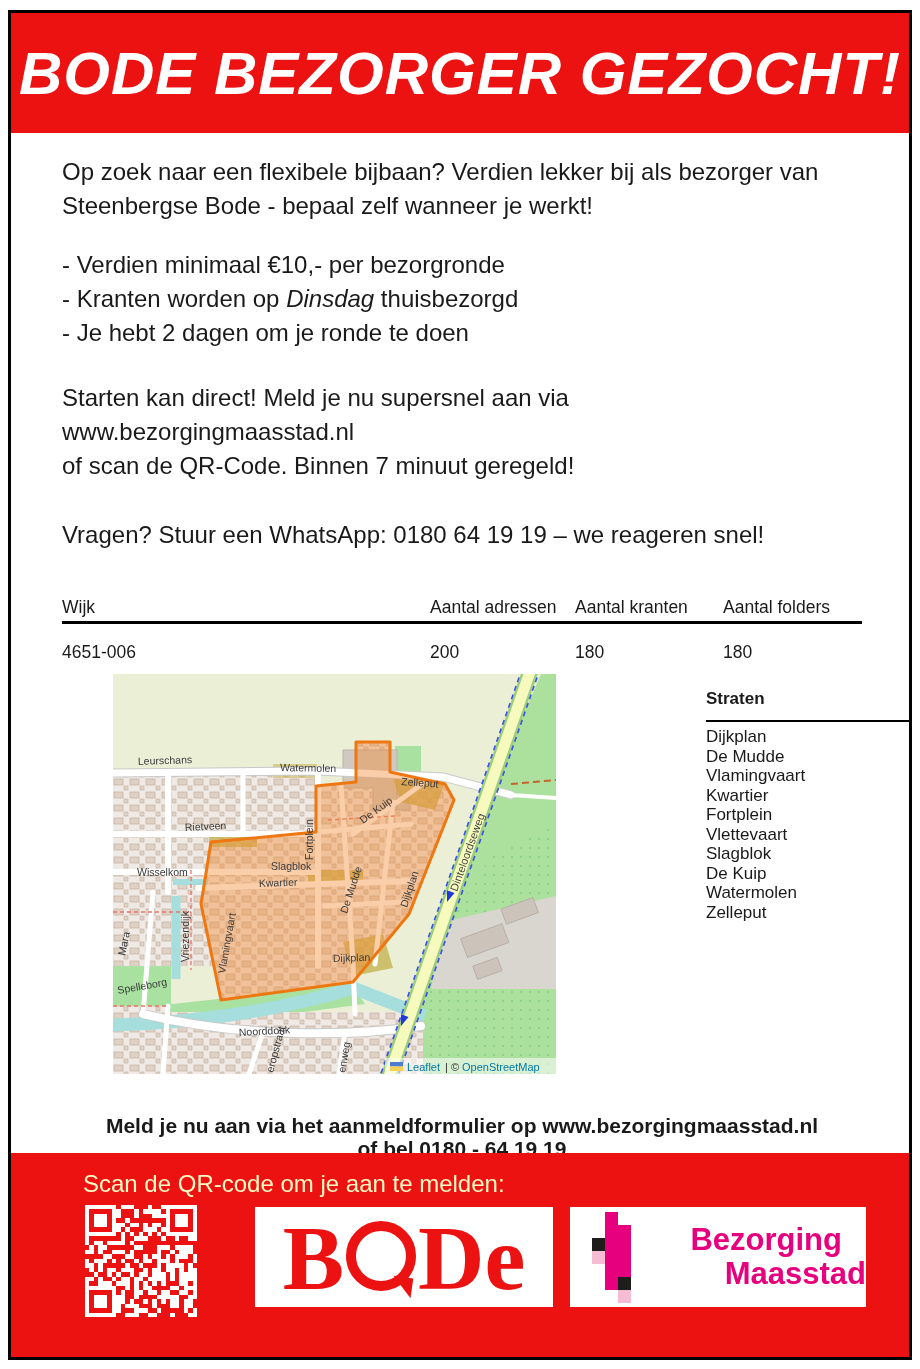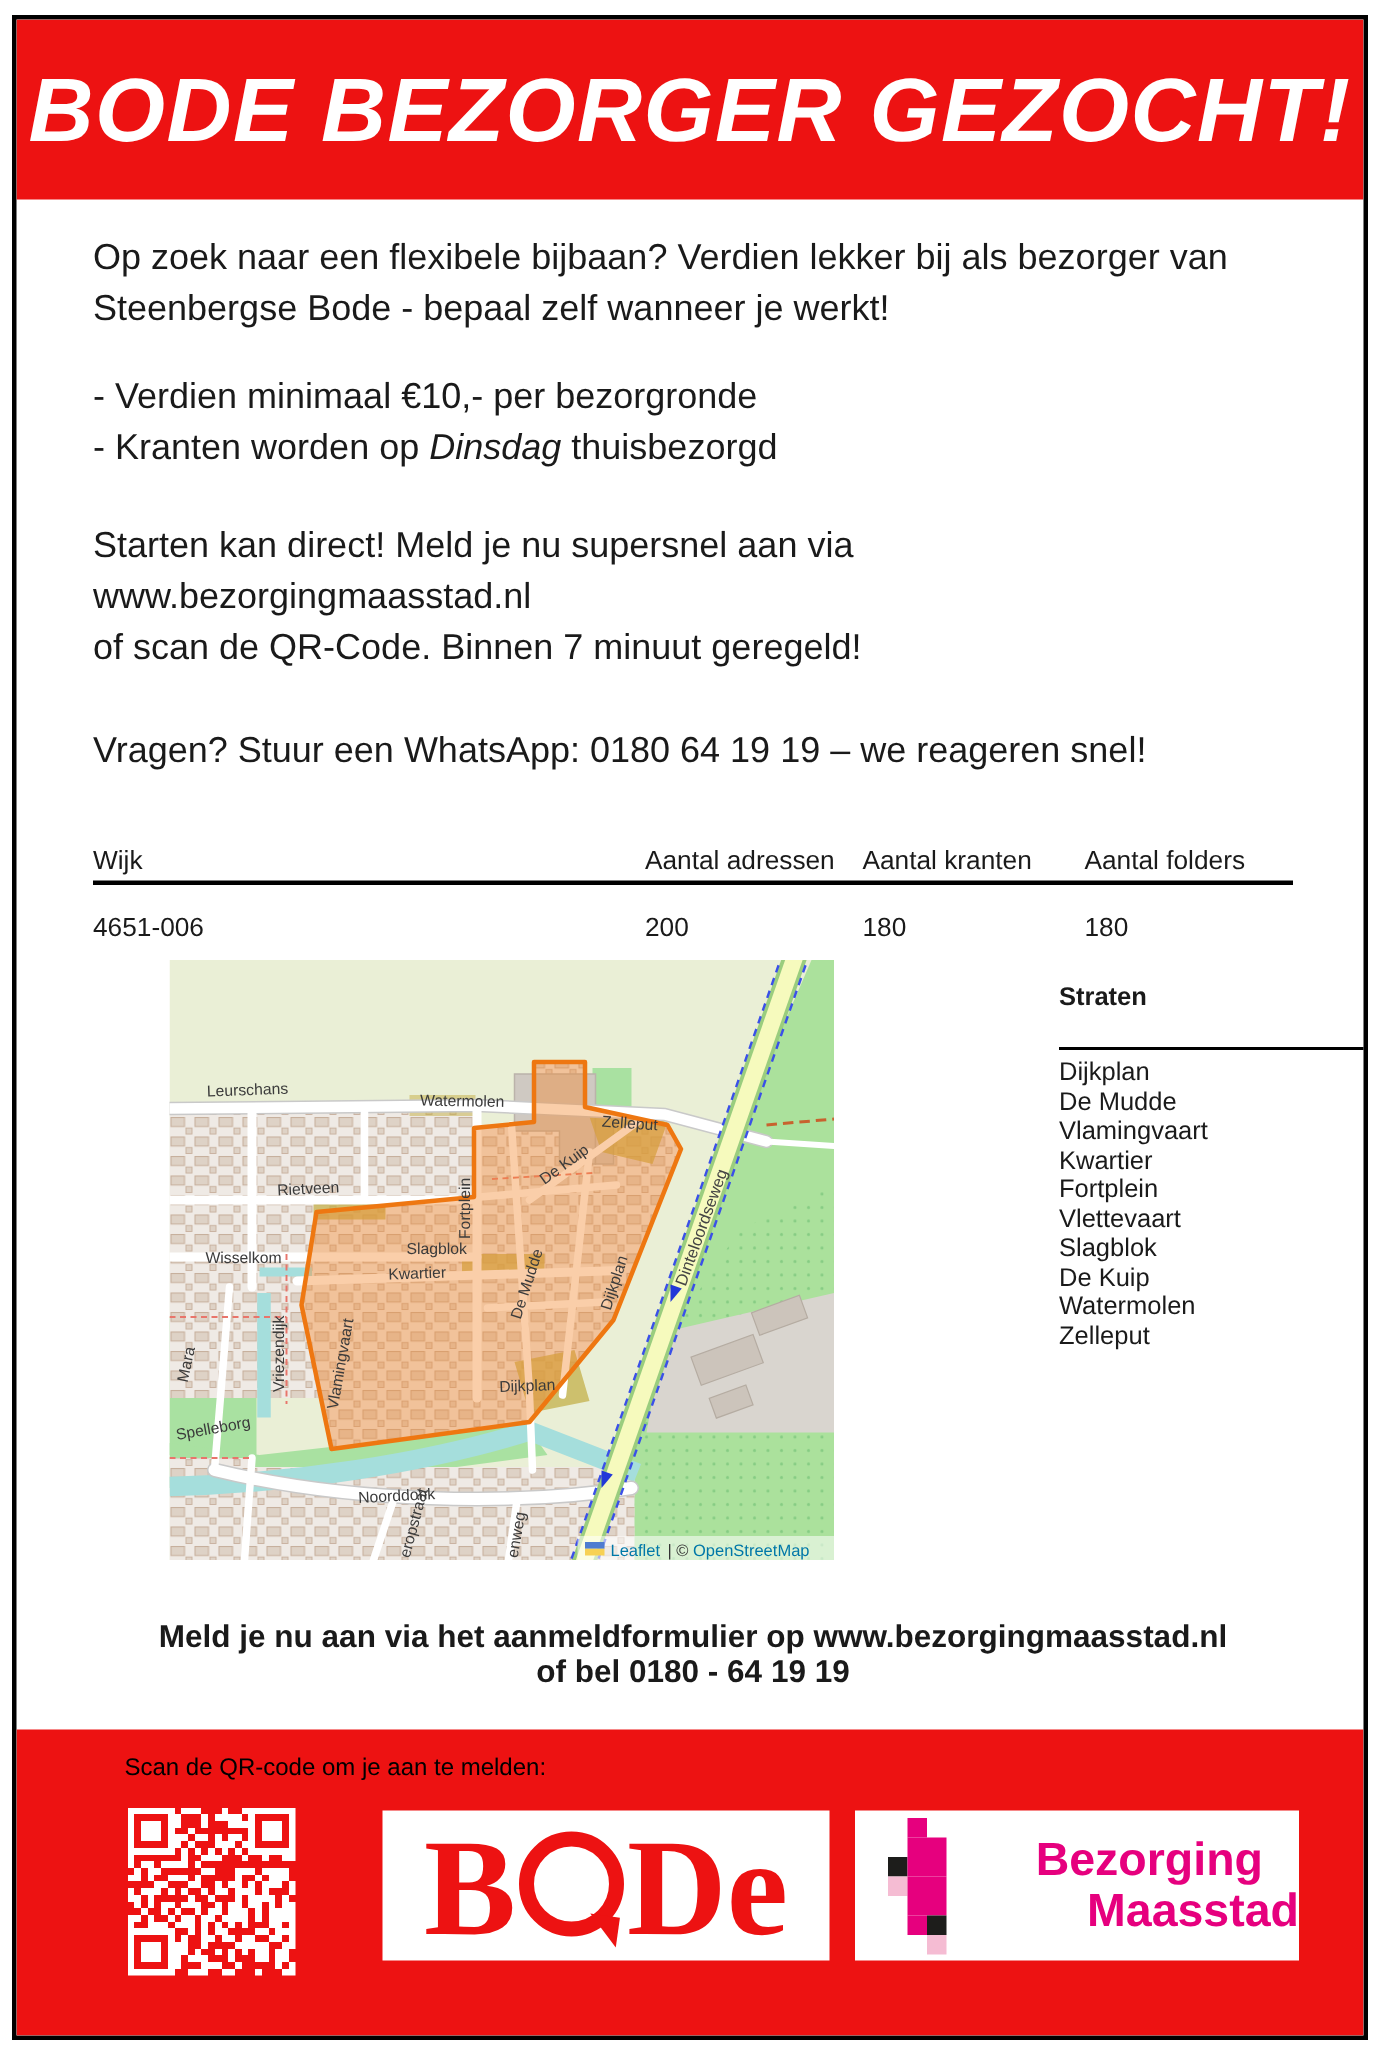--- a/index.html
+++ b/index.html
@@ -97,6 +97,7 @@
     <div class="bullets" id="bullet-list">
         <div class="bullet"><span>- Verdien minimaal </span><span class="b">€10,-</span><span> per bezorgronde</span></div>
         <div class="bullet"><span>- Kranten worden op </span><span class="i">Dinsdag</span><span> thuisbezorgd</span></div>
+        <div class="bullet"><span>- Je hebt 2 dagen om je ronde te doen</span></div>
       </div>
 
     <p class="starten"><span class="b">Starten kan direct!</span><span> Meld je nu supersnel aan via www.bezorgingmaasstad.nl</span><br>

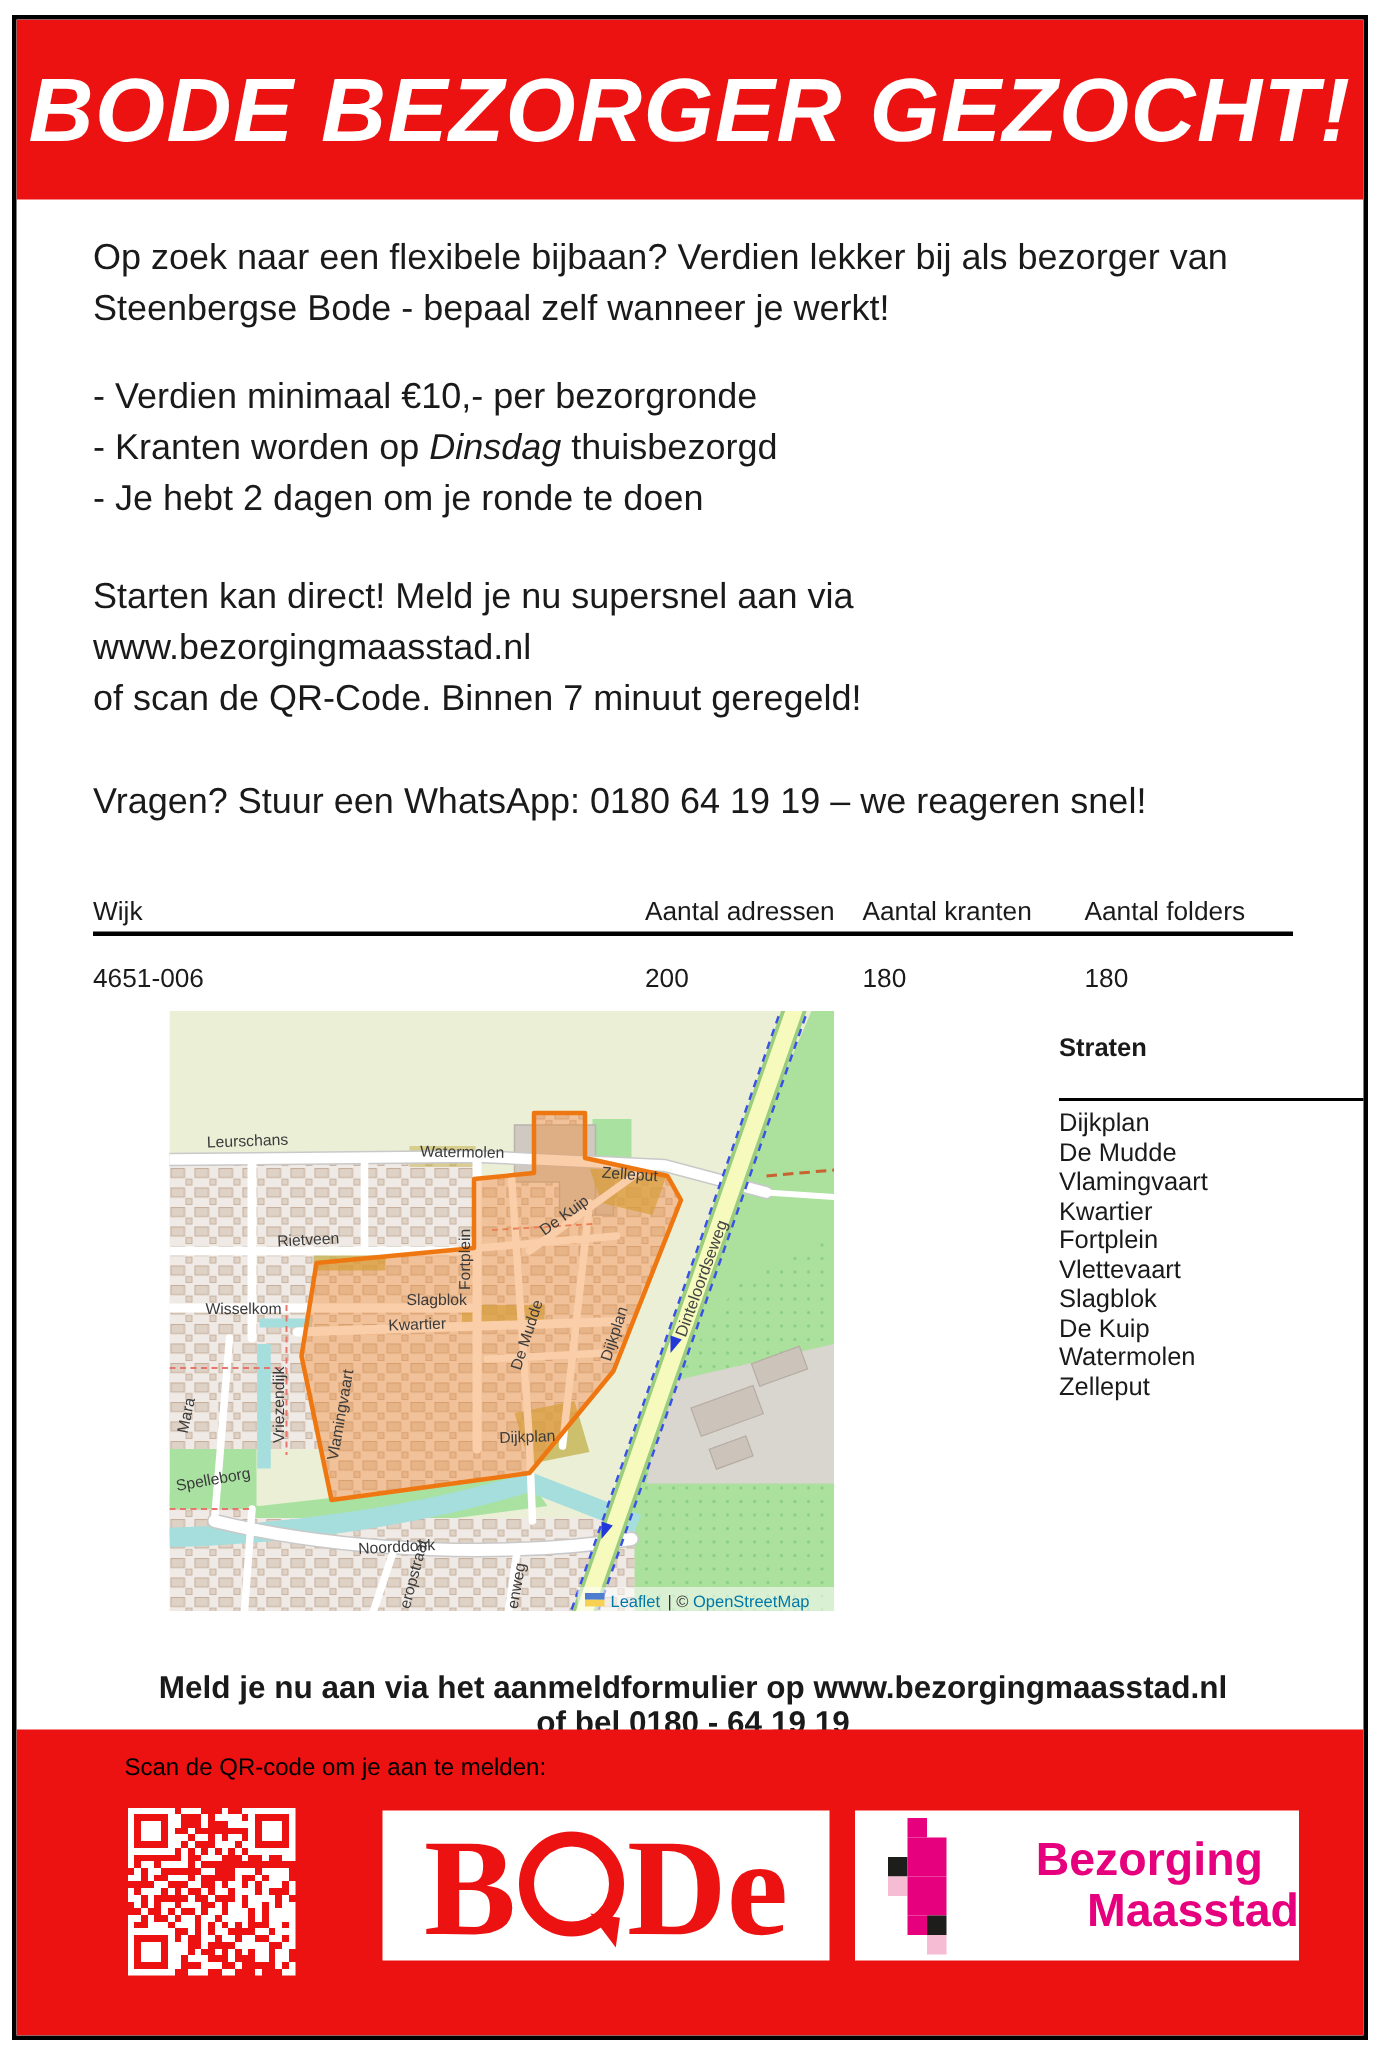--- a/index.html
+++ b/index.html
@@ -44,7 +44,7 @@
   .mapbox{width:443px;height:400px;margin-left:51px;position:relative;flex:0 0 auto;}
   .mapbox svg{display:block;}
   .straten{margin-left:150px;margin-top:8px;width:210px;font-size:17px;}
-  .straten .st-title{font-weight:bold;border-bottom:2px solid #000;padding-bottom:16px;width:205px;}
+  .straten .st-title{font-weight:bold;border-bottom:2px solid #000;padding-bottom:4px;width:205px;}
   .straten .straat{line-height:19.5px;margin-top:0;}
   .straten .straat:first-of-type{margin-top:5px;}
   .maplbl{font-size:10.5px;fill:#3b3b3b;font-family:"Liberation Sans",sans-serif;}

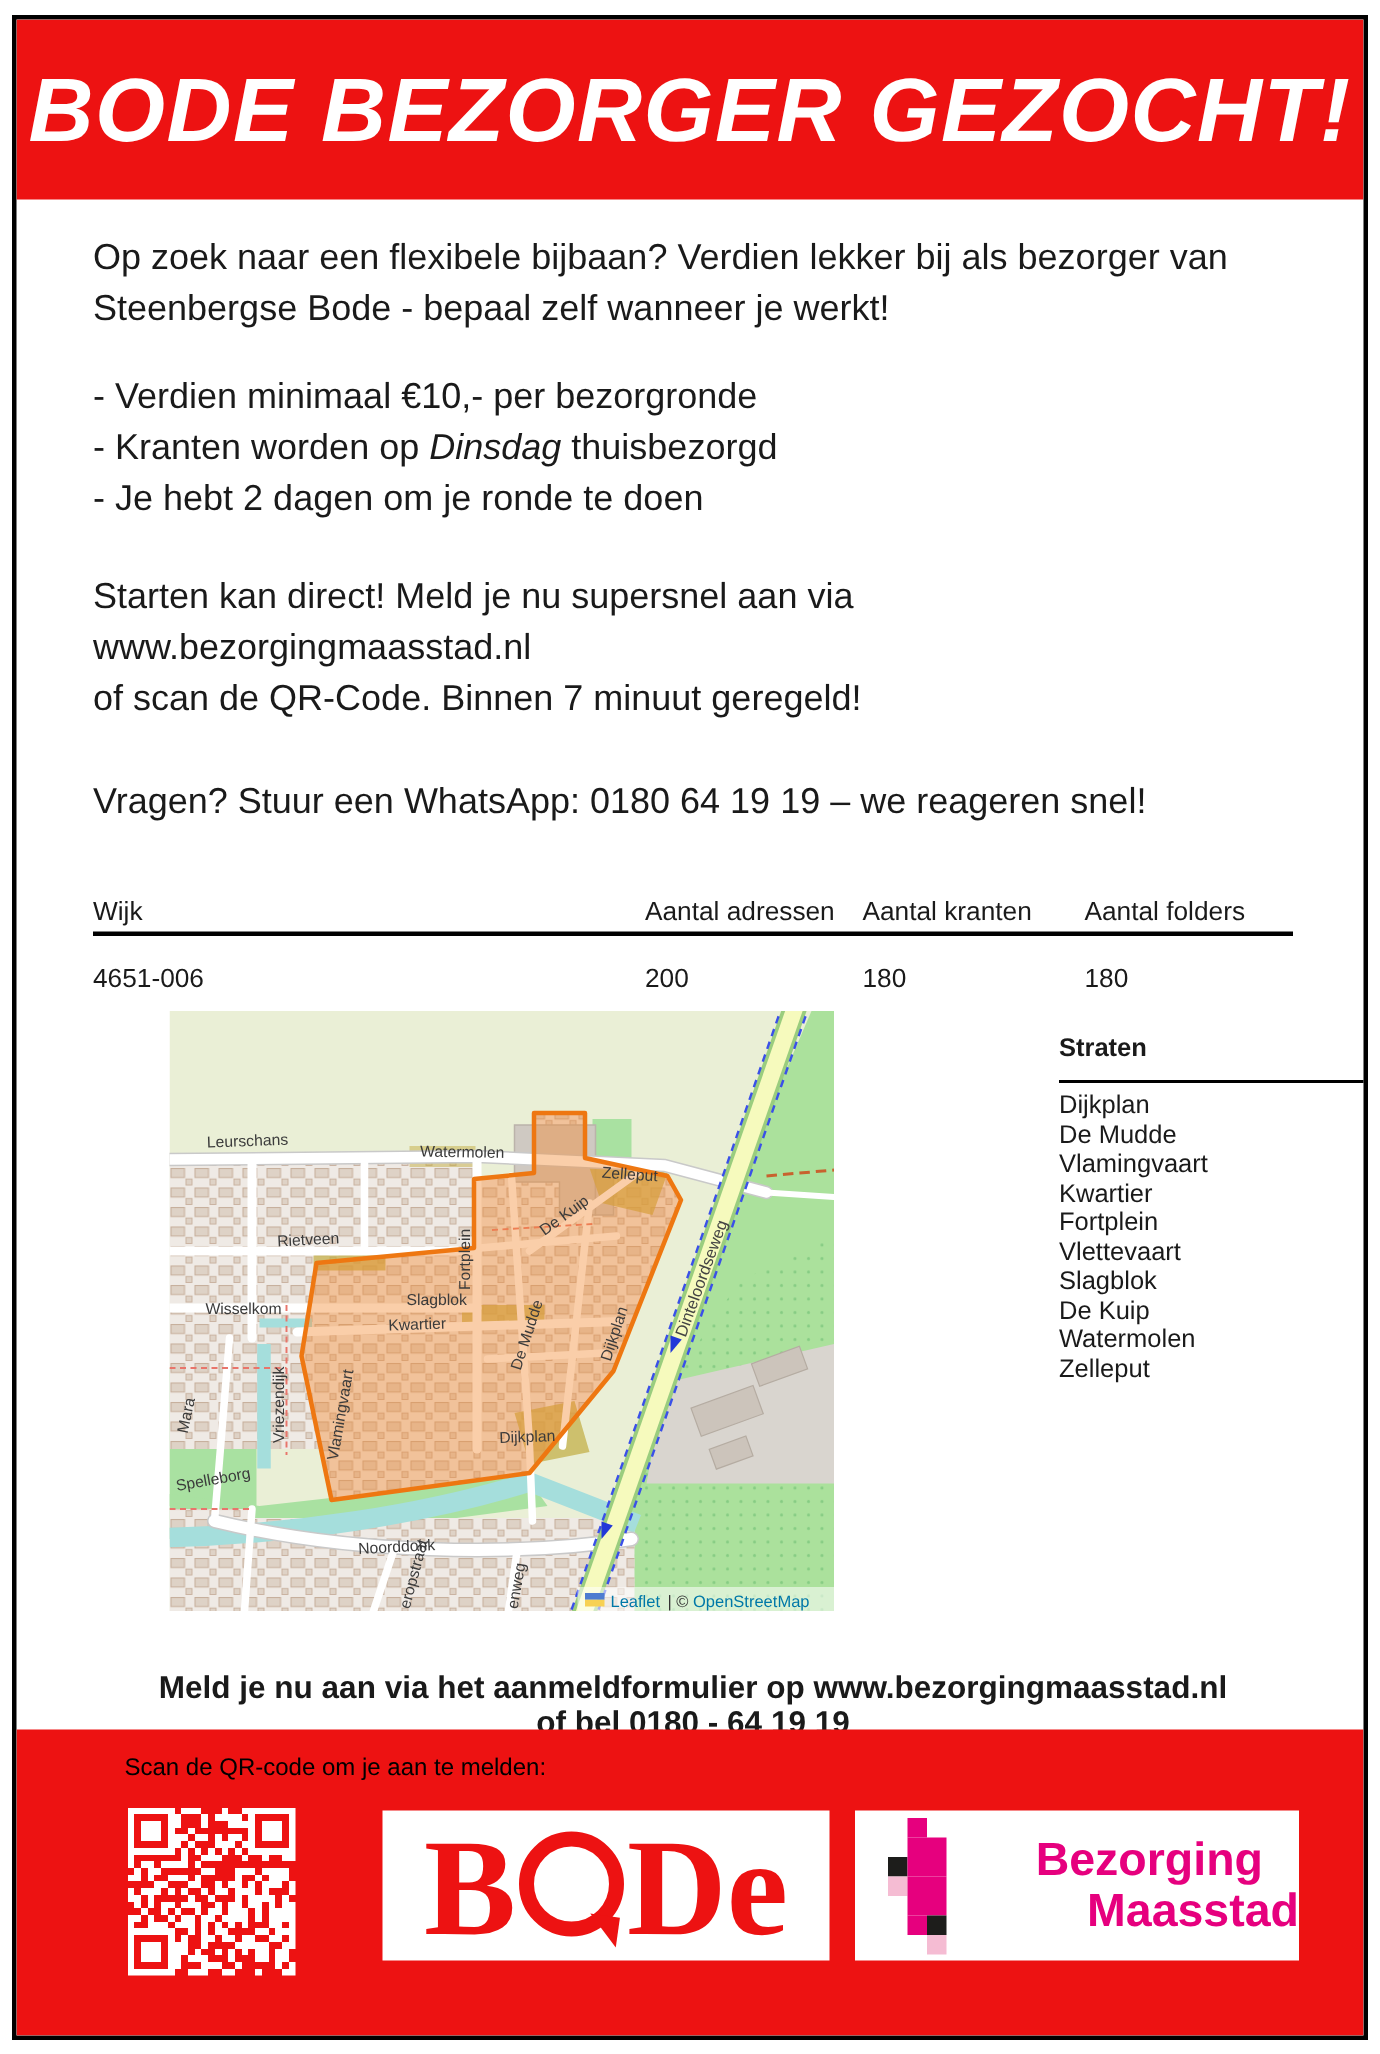--- a/index.html
+++ b/index.html
@@ -57,7 +57,7 @@
   .footer{
     position:absolute;left:0;right:0;bottom:0;height:204px;background:var(--red);
   }
-  .scan-label{position:absolute;left:72px;top:17px;color:#000000;font-size:16px;}
+  .scan-label{position:absolute;left:72px;top:17px;color:#fef9c3;font-size:24px;}
   .qr{position:absolute;left:74px;top:52px;width:112px;height:112px;}
   .logo-box{position:absolute;top:54px;height:100px;background:#fff;}
   .bode-box{left:244px;width:298px;display:flex;align-items:center;justify-content:center;}

